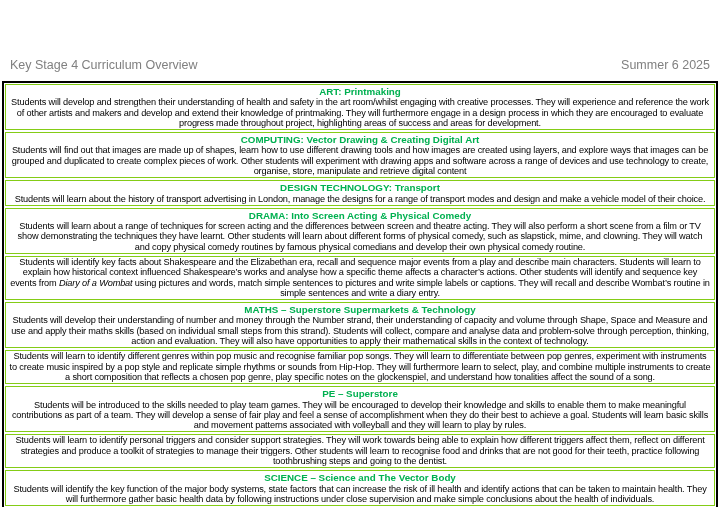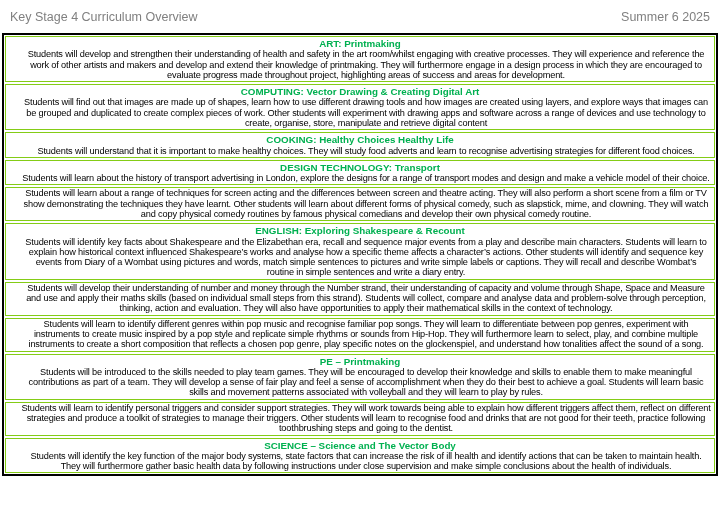--- a/index.html
+++ b/index.html
@@ -16,6 +16,7 @@
     align-items: center;
     padding: 2px 10px 1px 10px;
     height: 33px;
+    margin-top: 48px;
   }
   .page-header .title,
   .page-header .term {

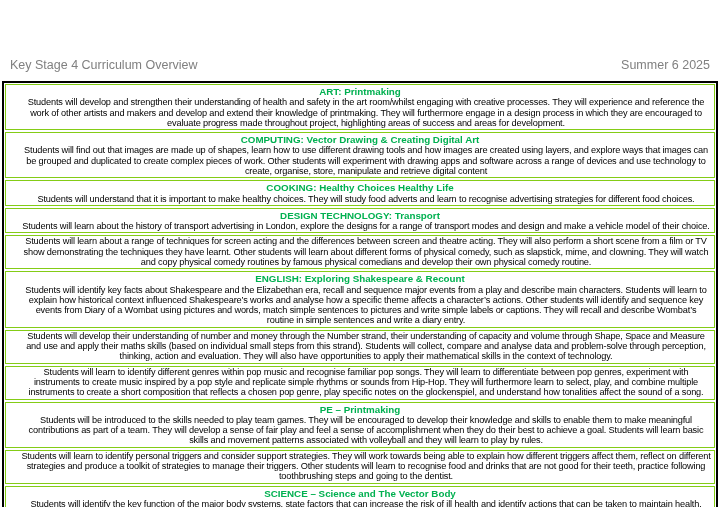--- a/index.html
+++ b/index.html
@@ -52,7 +52,6 @@
     line-height: 1.12;
     letter-spacing: -0.15px;
     padding-bottom: 1px;
-    margin-left: 12px;
   }
   .italic { }
 </style>

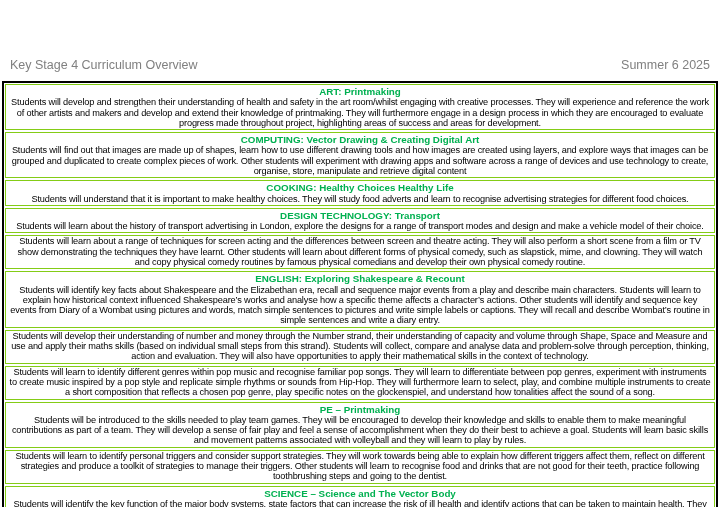--- a/index.html
+++ b/index.html
@@ -75,10 +75,6 @@
     <div class="section-body">Students will find out that images are made up of shapes, learn how to use different drawing tools and how images are created using layers, and explore ways that images can be grouped and duplicated to create complex pieces of work.   Other students will experiment with drawing apps and software across a range of devices and use technology to create, organise, store, manipulate and retrieve digital content</div>
   </div>
 
-  <div class="section">
-    <div class="section-title">COOKING:  Healthy Choices Healthy Life</div>
-    <div class="section-body">Students will understand that it is important to make healthy choices.  They will study food adverts and learn to recognise advertising strategies for different food choices.</div>
-  </div>
 
   <div class="section">
     <div class="section-title">DESIGN TECHNOLOGY:  Transport</div>

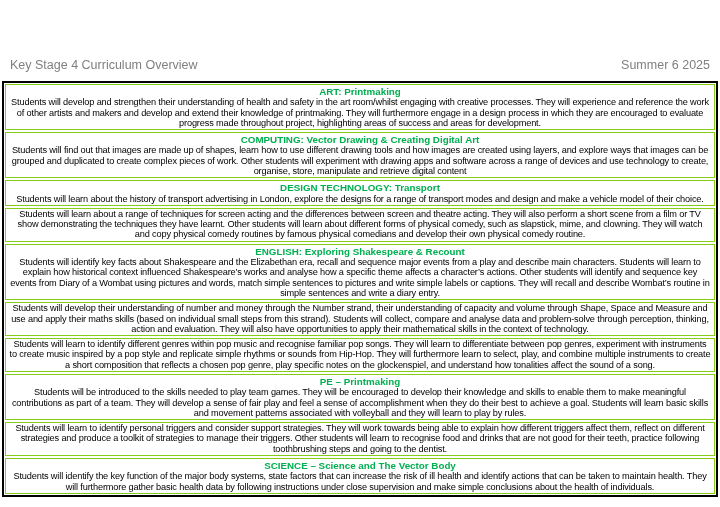--- a/index.html
+++ b/index.html
@@ -78,7 +78,7 @@
 
   <div class="section">
     <div class="section-title">DESIGN TECHNOLOGY:  Transport</div>
-    <div class="section-body">Students will learn about the history of transport advertising in London, explore the designs for a range of transport modes and design and make a vehicle model of their choice.</div>
+    <div class="section-body">Students will learn about the history of transport advertising in London, manage the designs for a range of transport modes and design and make a vehicle model of their choice.</div>
   </div>
 
   <div class="section">

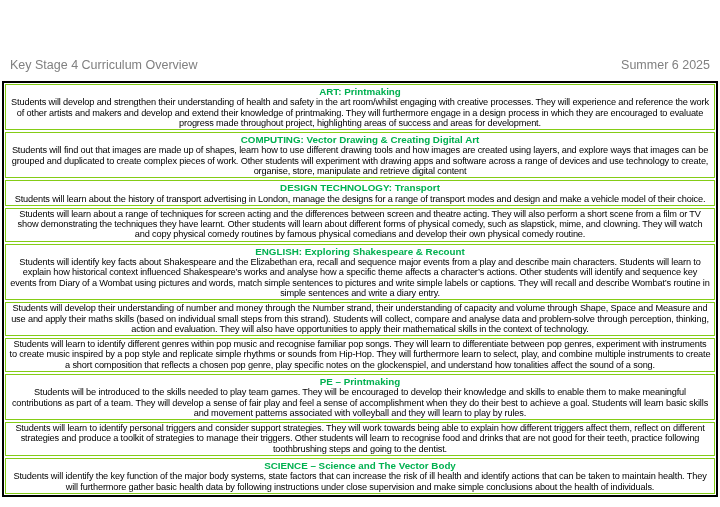--- a/index.html
+++ b/index.html
@@ -82,6 +82,7 @@
   </div>
 
   <div class="section">
+    <div class="section-title">DRAMA:  Into Screen Acting &amp; Physical Comedy</div>
     <div class="section-body">Students will learn about a range of techniques for screen acting and the differences between screen and theatre acting.  They will also perform a short scene from a film or TV show demonstrating the techniques they have learnt.  Other students will learn about different forms of physical comedy, such as slapstick, mime, and clowning.  They will watch and copy physical comedy routines by famous physical comedians and develop their own physical comedy routine.</div>
   </div>
 

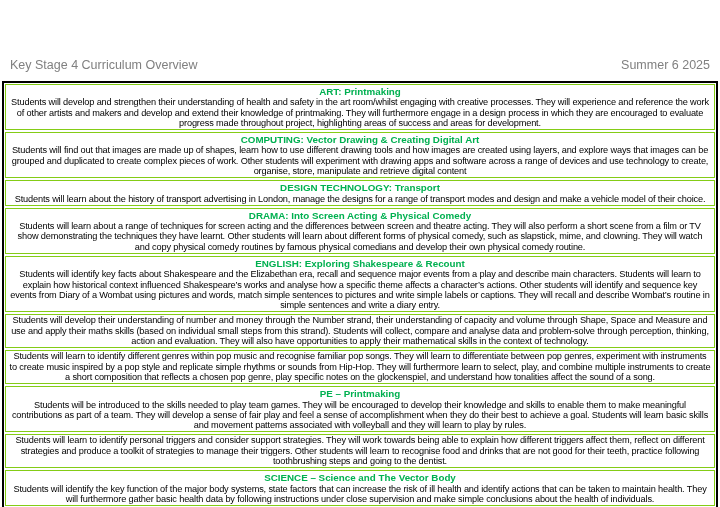--- a/index.html
+++ b/index.html
@@ -87,7 +87,6 @@
   </div>
 
   <div class="section">
-    <div class="section-title">ENGLISH:  Exploring Shakespeare &amp; Recount</div>
     <div class="section-body"><span>Students will identify key facts about Shakespeare and the Elizabethan era, recall and sequence major events from a play and describe main characters. Students will learn to explain how historical context influenced Shakespeare’s works and analyse how a specific theme affects a character’s actions.  Other students will identify and sequence key events from </span><span class="italic">Diary of a Wombat</span><span> using pictures and words, match simple sentences to pictures and write simple labels or captions. They will recall and describe Wombat’s routine in simple sentences and write a diary entry.</span></div>
   </div>
 

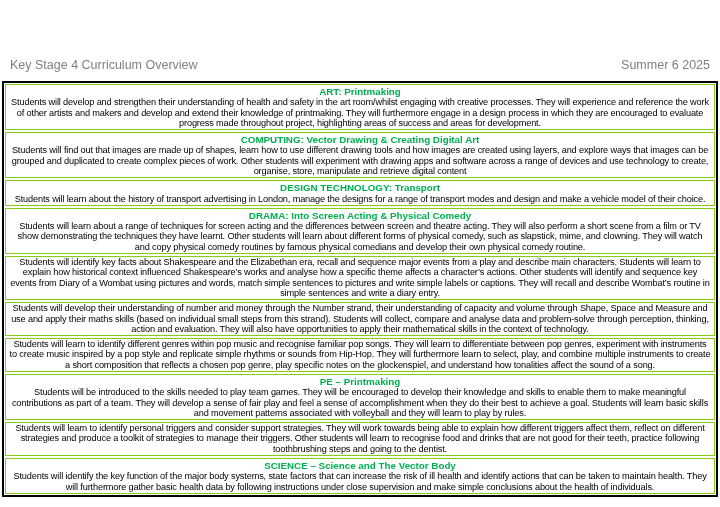--- a/index.html
+++ b/index.html
@@ -53,7 +53,7 @@
     letter-spacing: -0.15px;
     padding-bottom: 1px;
   }
-  .italic { }
+  .italic { font-style: italic; }
 </style>
 </head>
 <body>

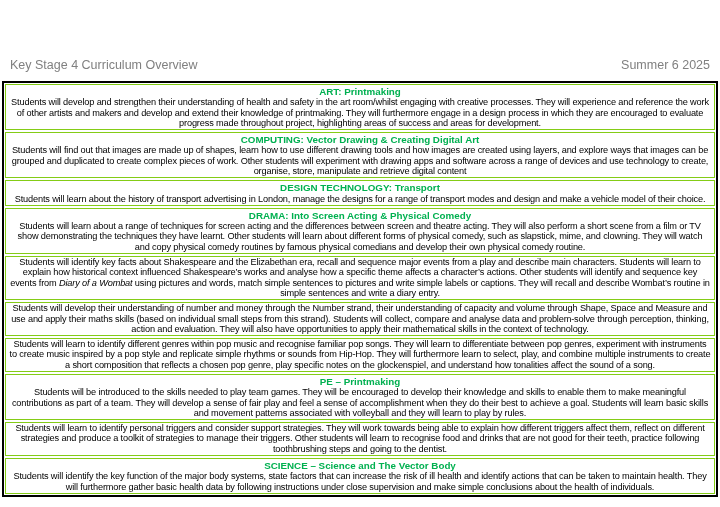--- a/index.html
+++ b/index.html
@@ -91,6 +91,7 @@
   </div>
 
   <div class="section">
+    <div class="section-title">MATHS – Superstore Supermarkets &amp; Technology</div>
     <div class="section-body">Students will develop their understanding of number and money through the Number strand, their understanding of capacity and volume through Shape, Space and Measure and use and apply their maths skills (based on individual small steps from this strand).  Students will collect, compare and analyse data and problem-solve through perception, thinking, action and evaluation.  They will also have opportunities to apply their mathematical skills in the context of technology.</div>
   </div>
 

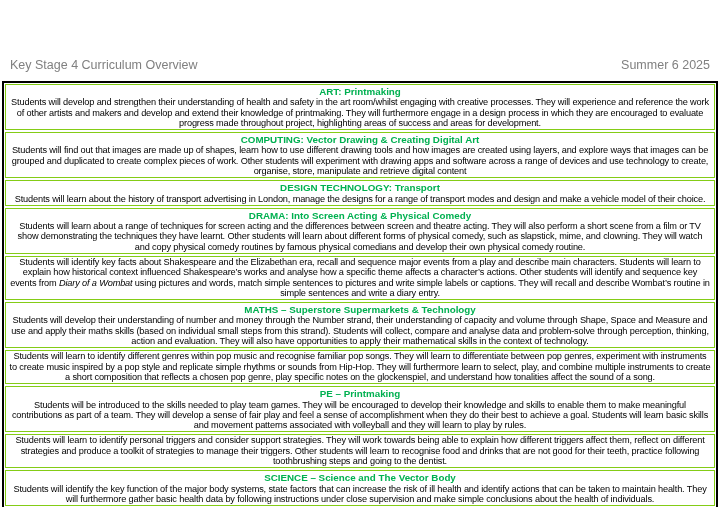--- a/index.html
+++ b/index.html
@@ -100,7 +100,7 @@
   </div>
 
   <div class="section">
-    <div class="section-title">PE – Printmaking</div>
+    <div class="section-title">PE – Superstore</div>
     <div class="section-body">Students will be introduced to the skills needed to play team games. They will be encouraged to develop their knowledge and skills to enable them to make meaningful contributions as part of a team. They will develop a sense of fair play and feel a sense of accomplishment when they do their best to achieve a goal. Students will learn basic skills and movement patterns associated with volleyball and they will learn to play by rules.</div>
   </div>
 

